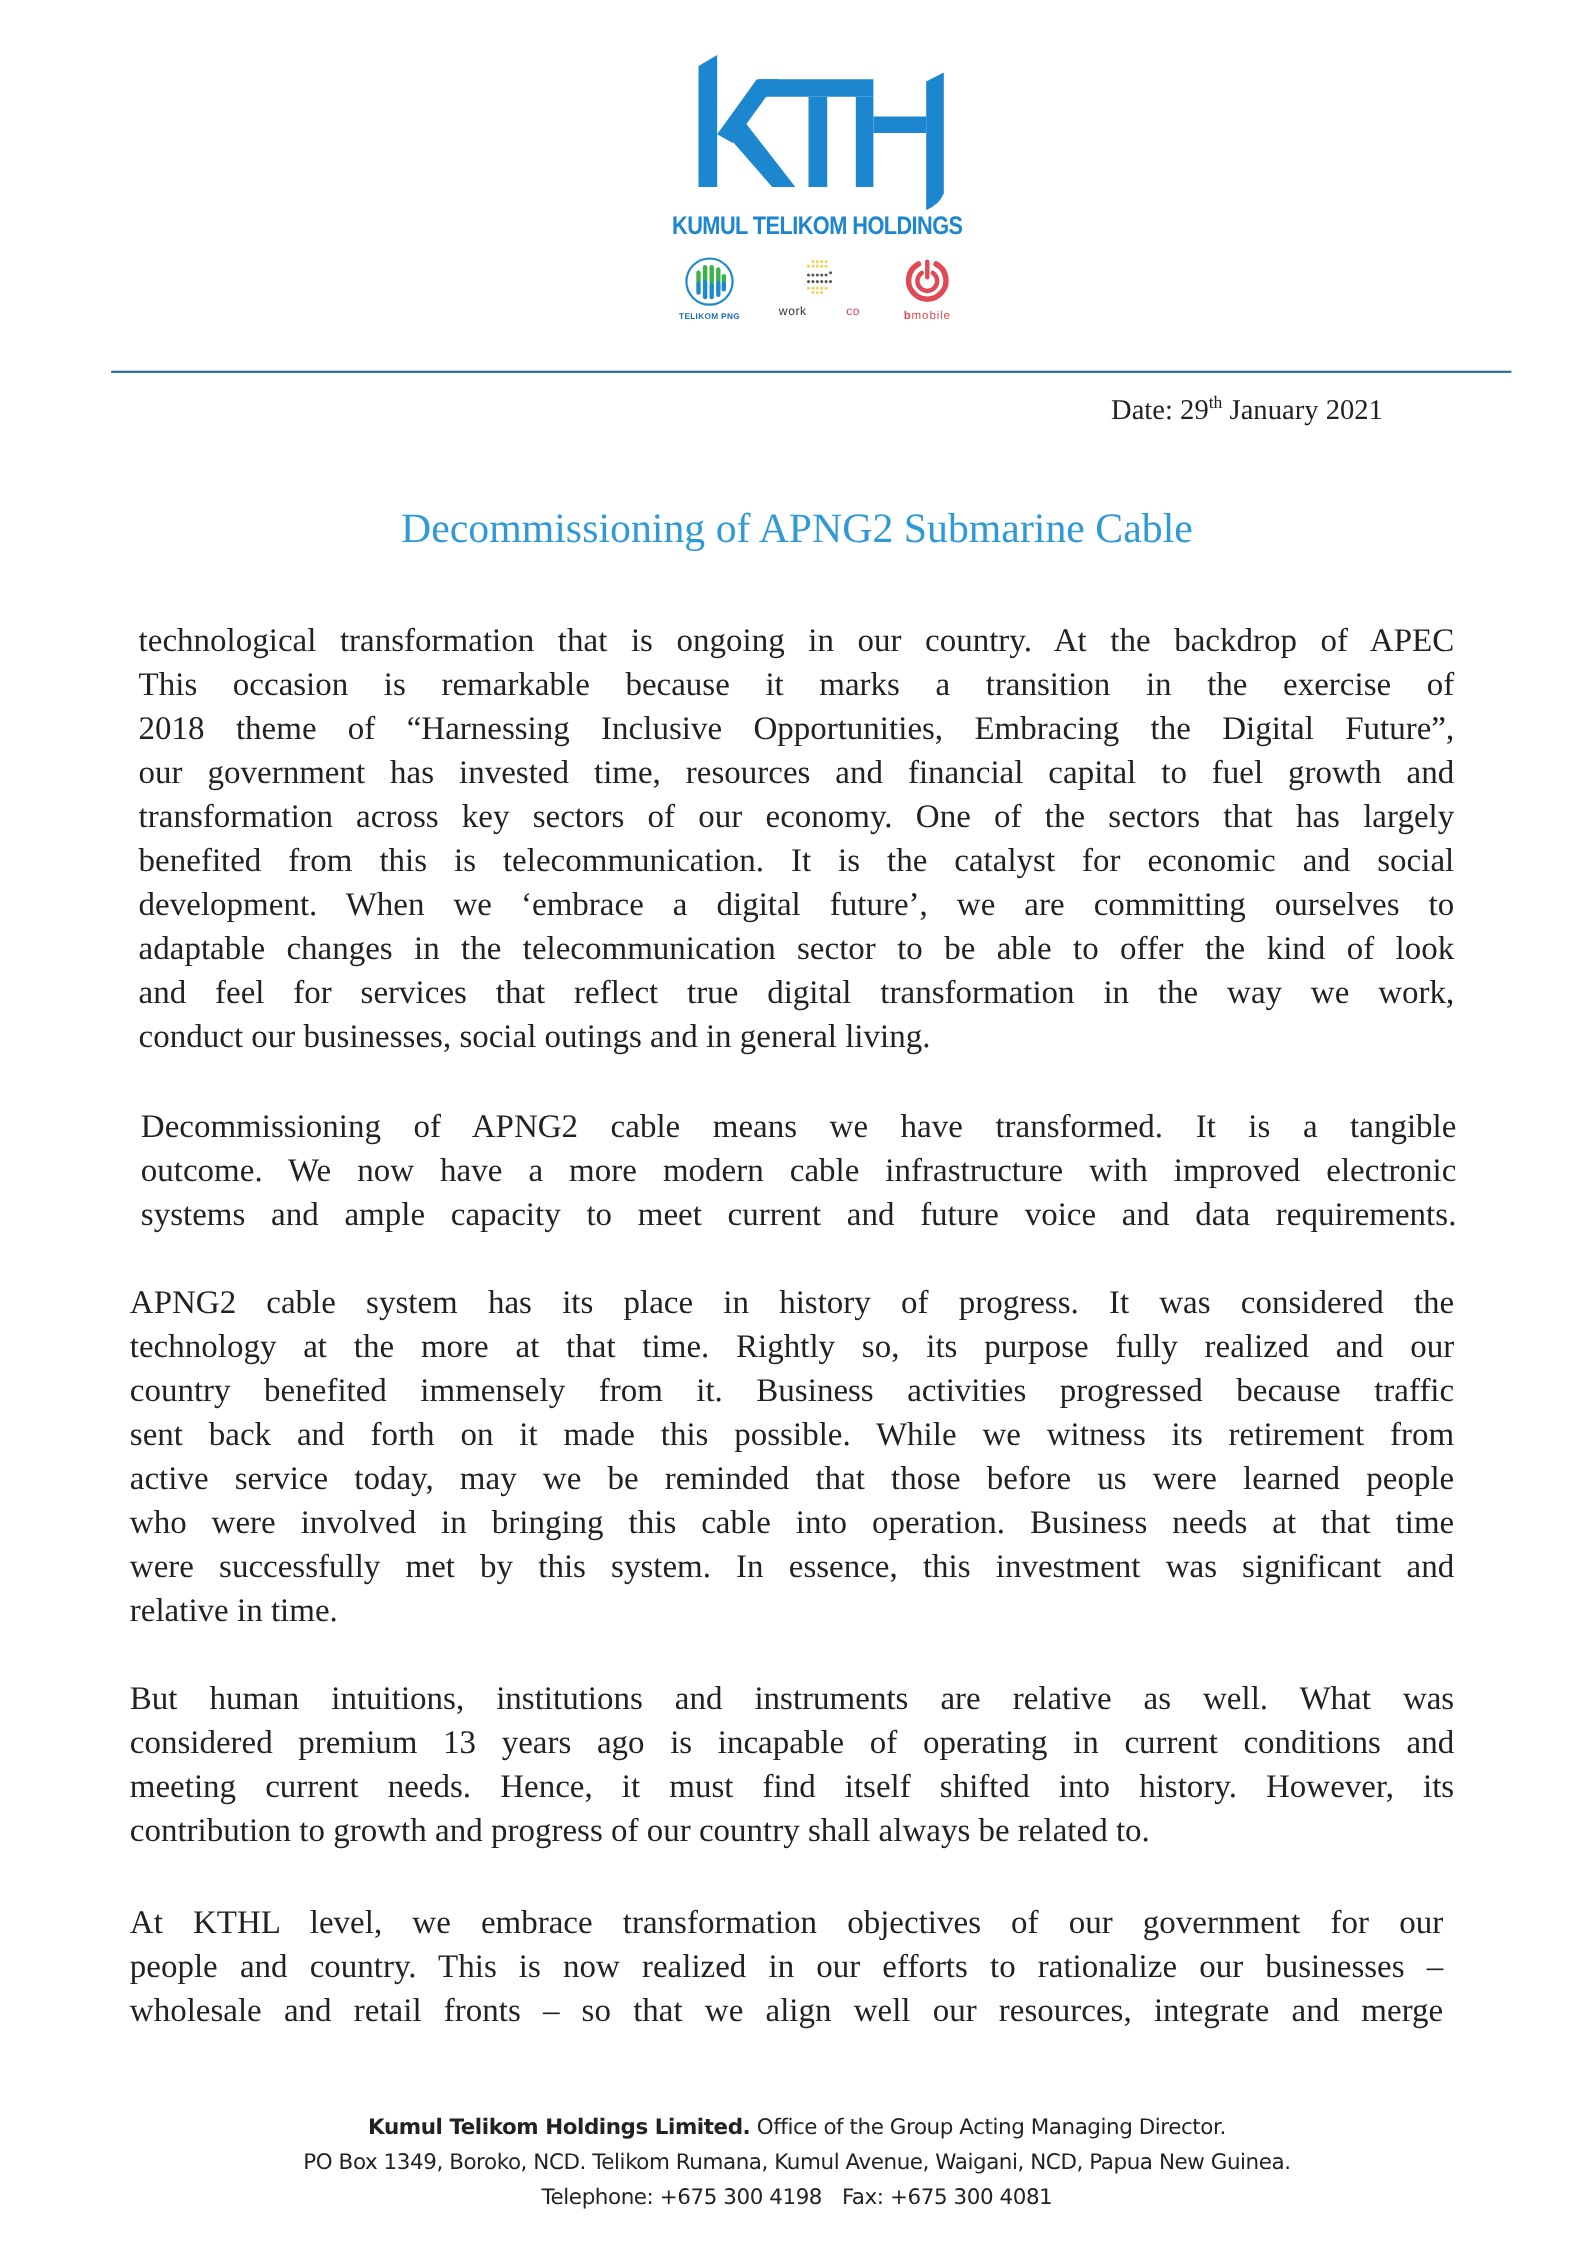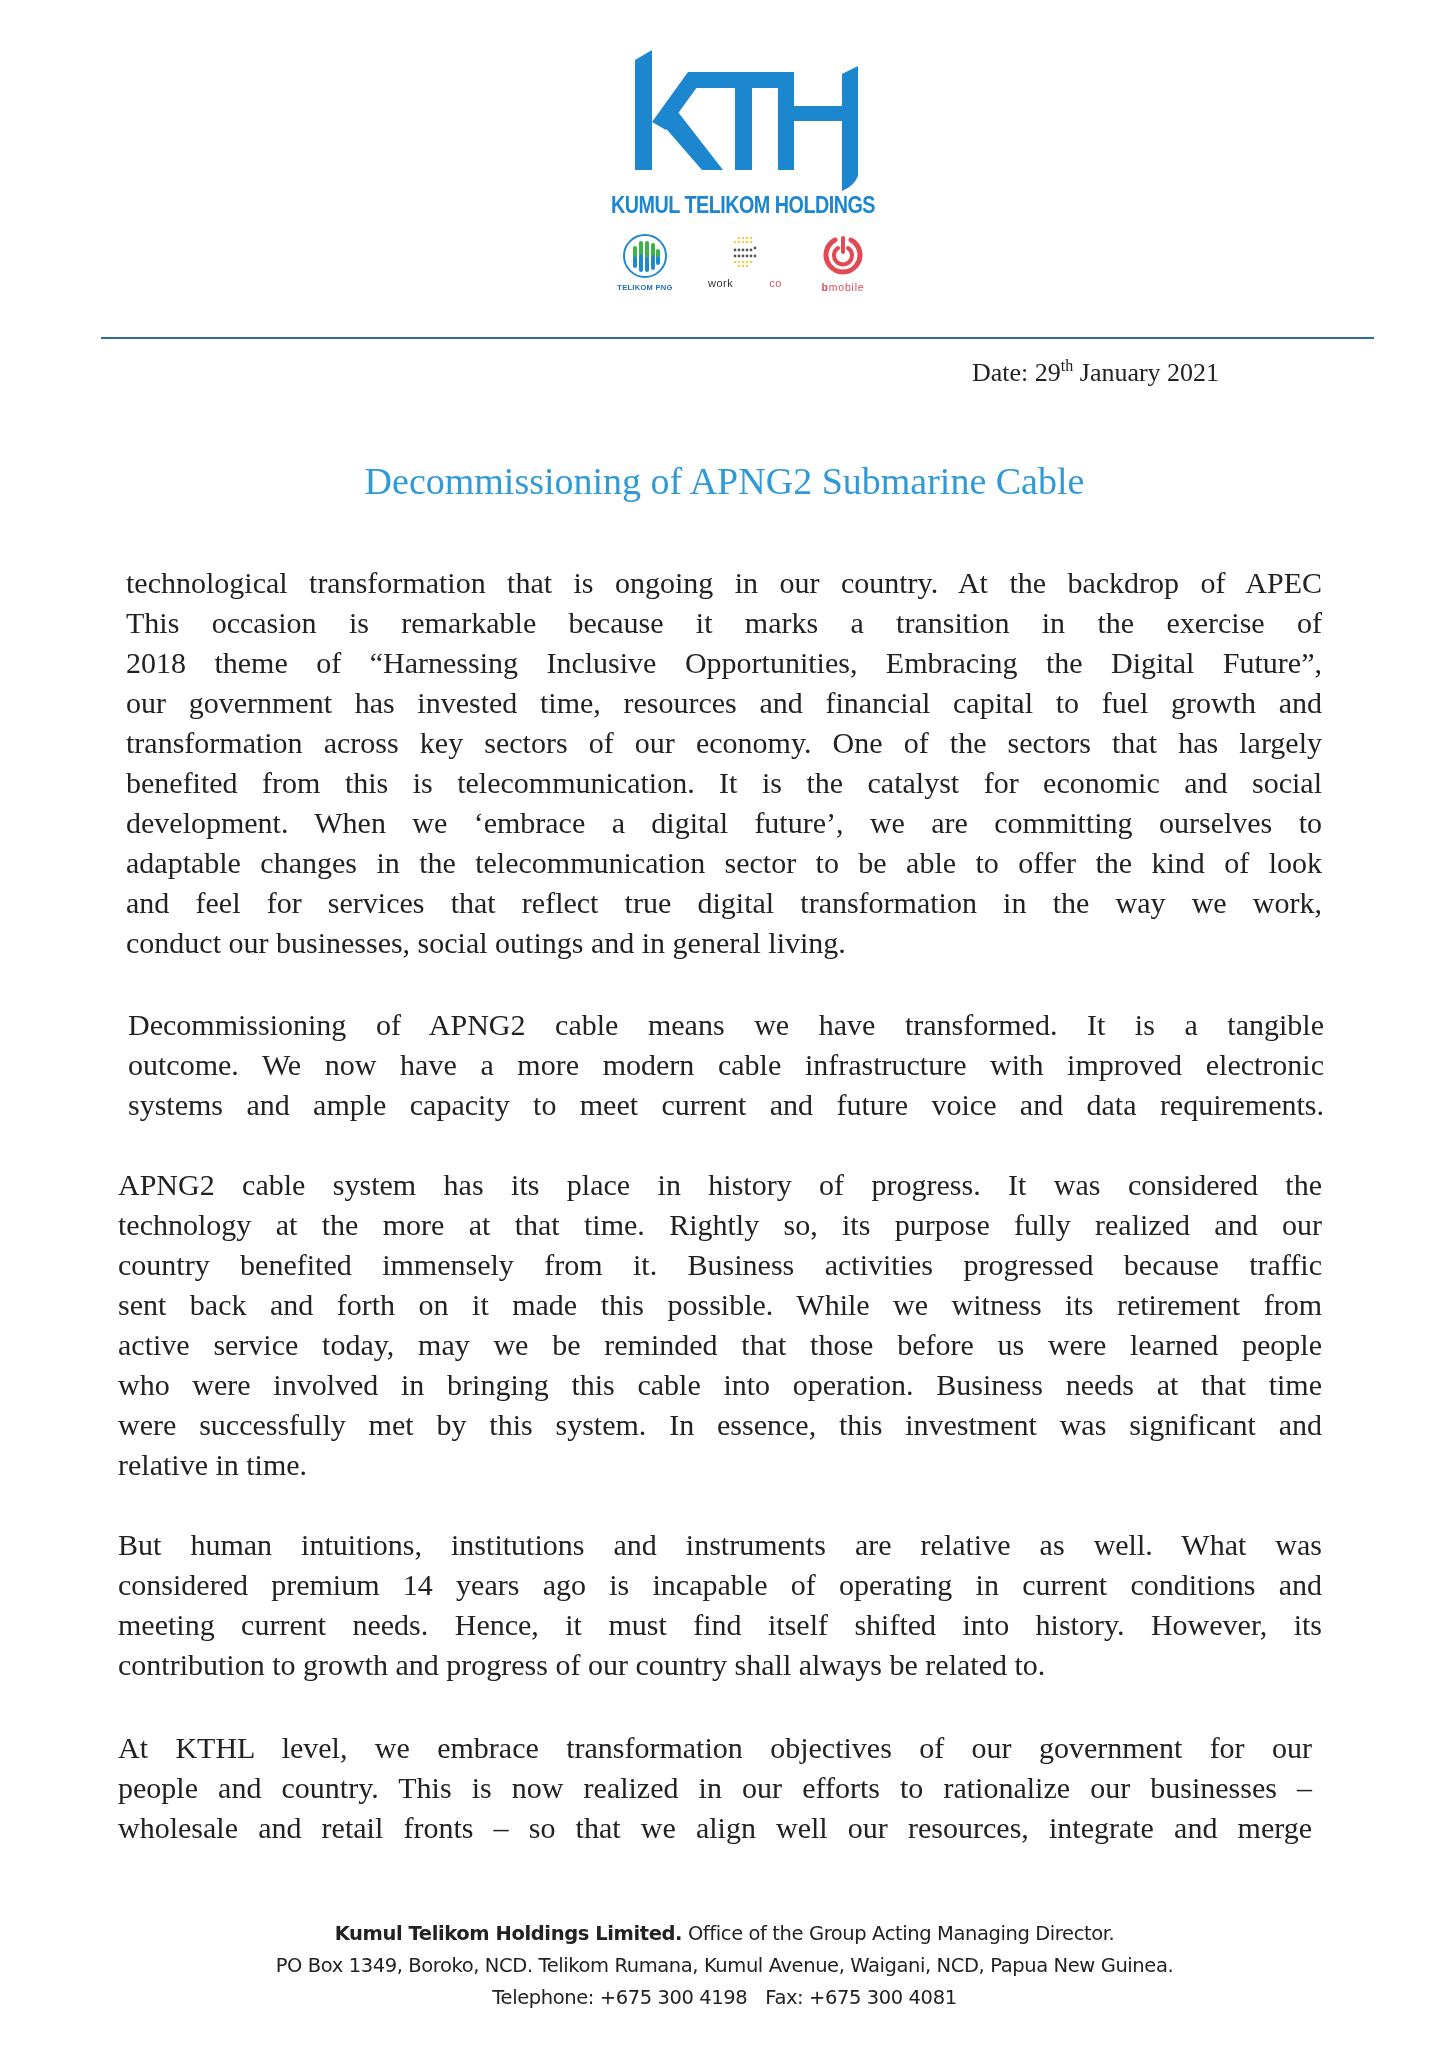--- a/index.html
+++ b/index.html
@@ -34,7 +34,7 @@
 
   
   .date {
-    position: absolute; left: 972px; top: 358px;
+    position: absolute; left: 1010px; top: 358px;
     font-family: "Liberation Serif", serif; font-size: 26px; color: #222; white-space: nowrap;
   }
   .date sup { font-size: 16px; vertical-align: 10px; line-height: 0; }

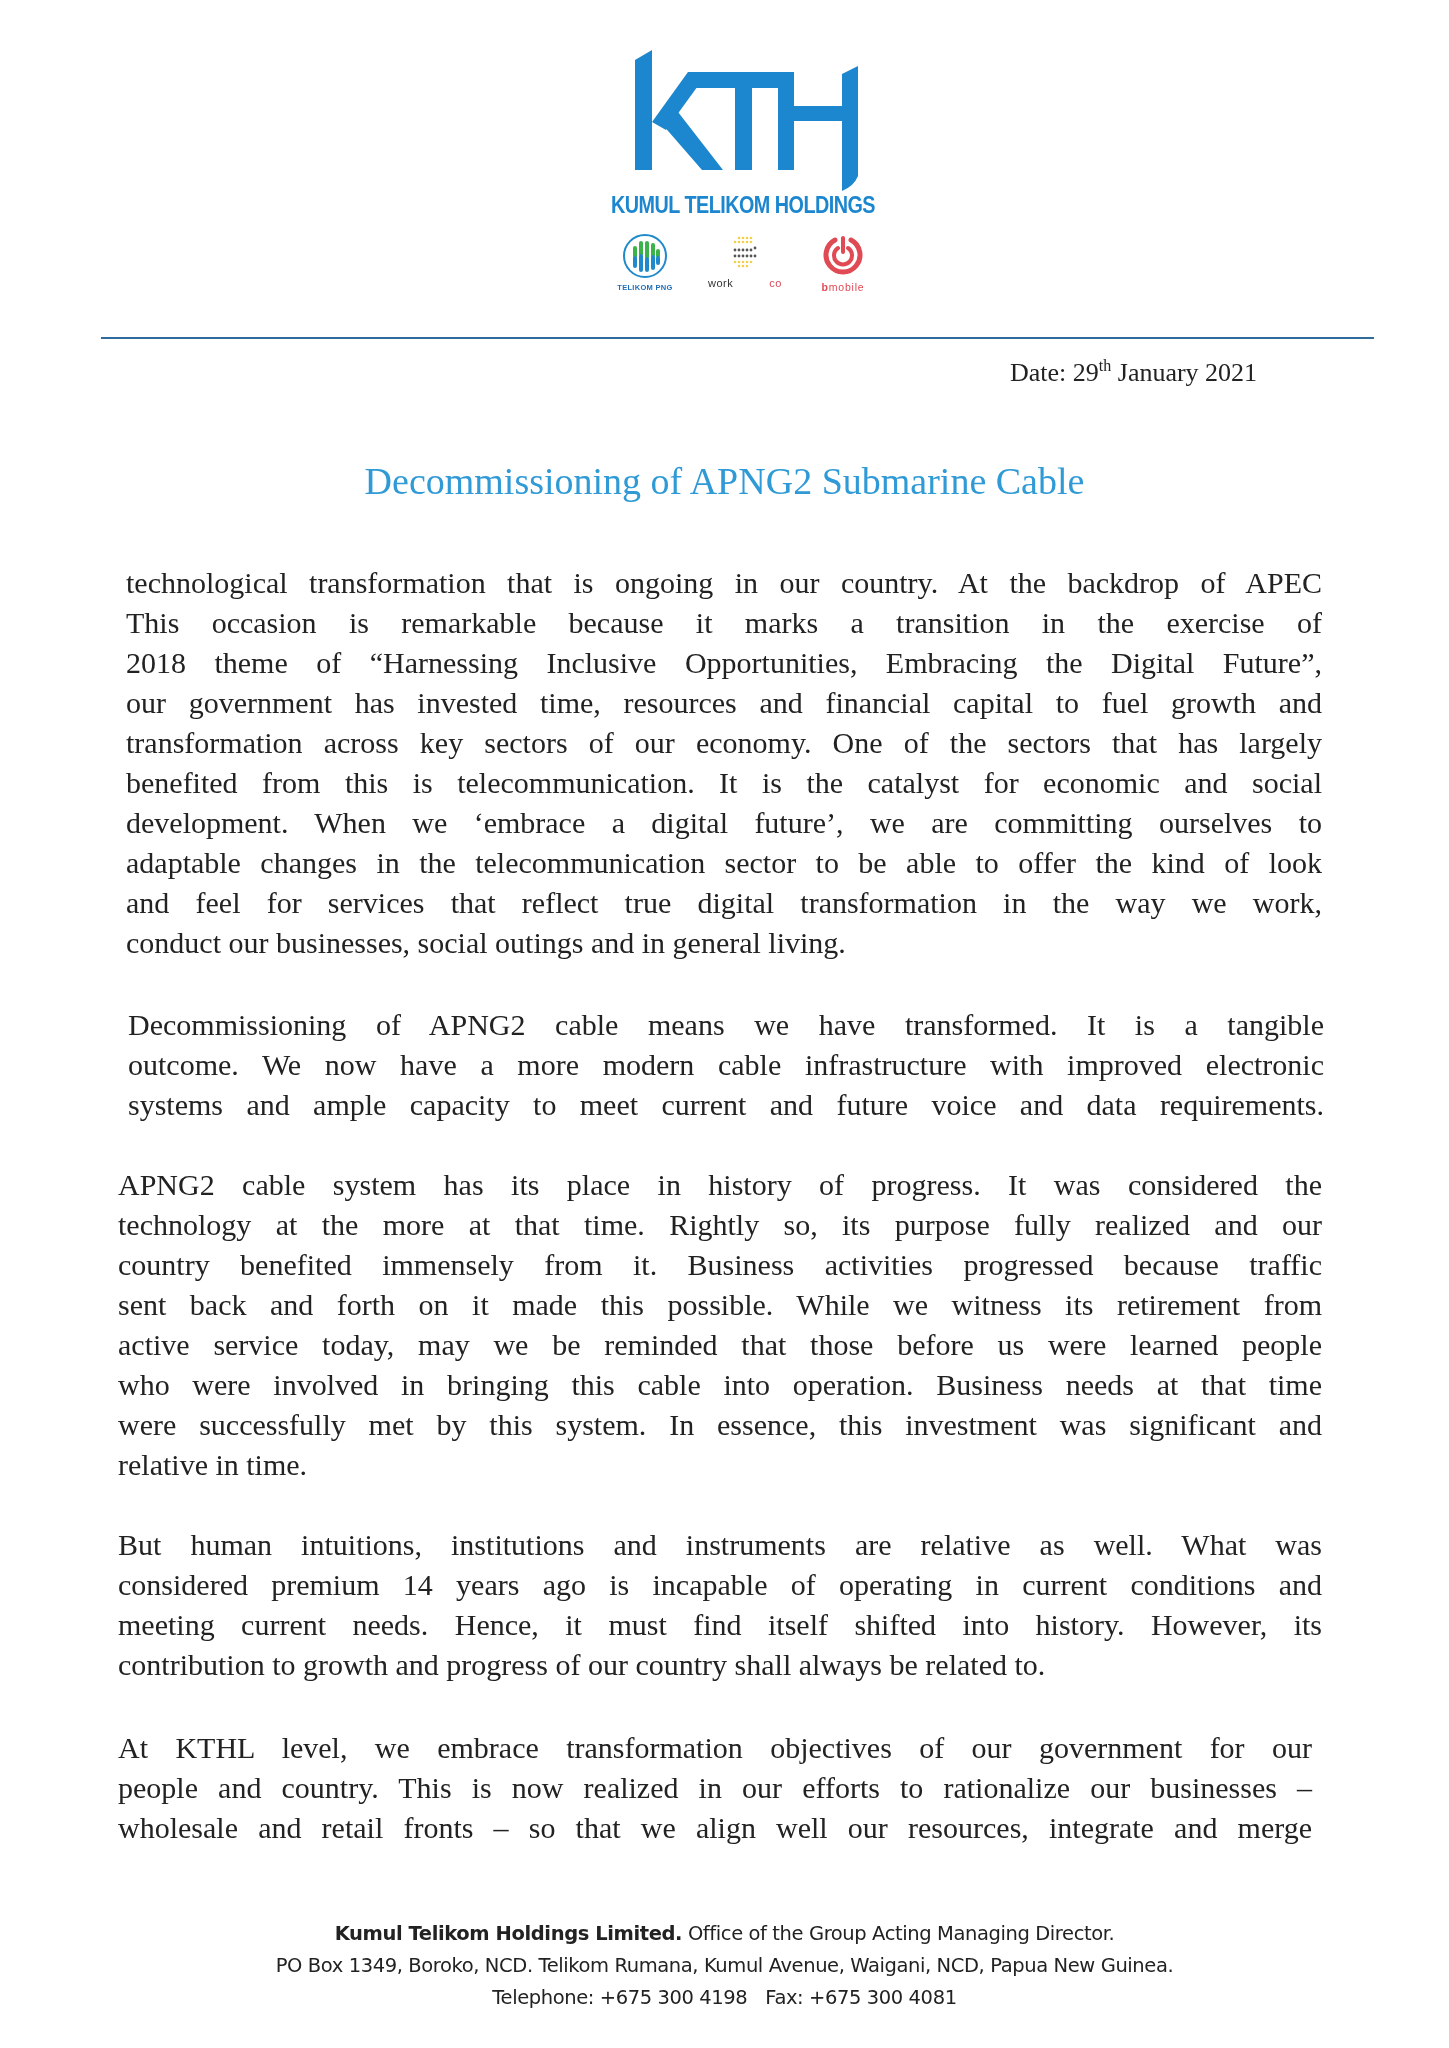--- a/index.html
+++ b/index.html
@@ -206,7 +206,7 @@
 
   <div class="para p4">
     <span class="line">But human intuitions, institutions and instruments are relative as well. What was</span>
-    <span class="line">considered premium 14 years ago is incapable of operating in current conditions and</span>
+    <span class="line">considered premium 13 years ago is incapable of operating in current conditions and</span>
     <span class="line">meeting current needs. Hence, it must find itself shifted into history. However, its</span>
     <span class="line last">contribution to growth and progress of our country shall always be related to.</span>
   </div>

